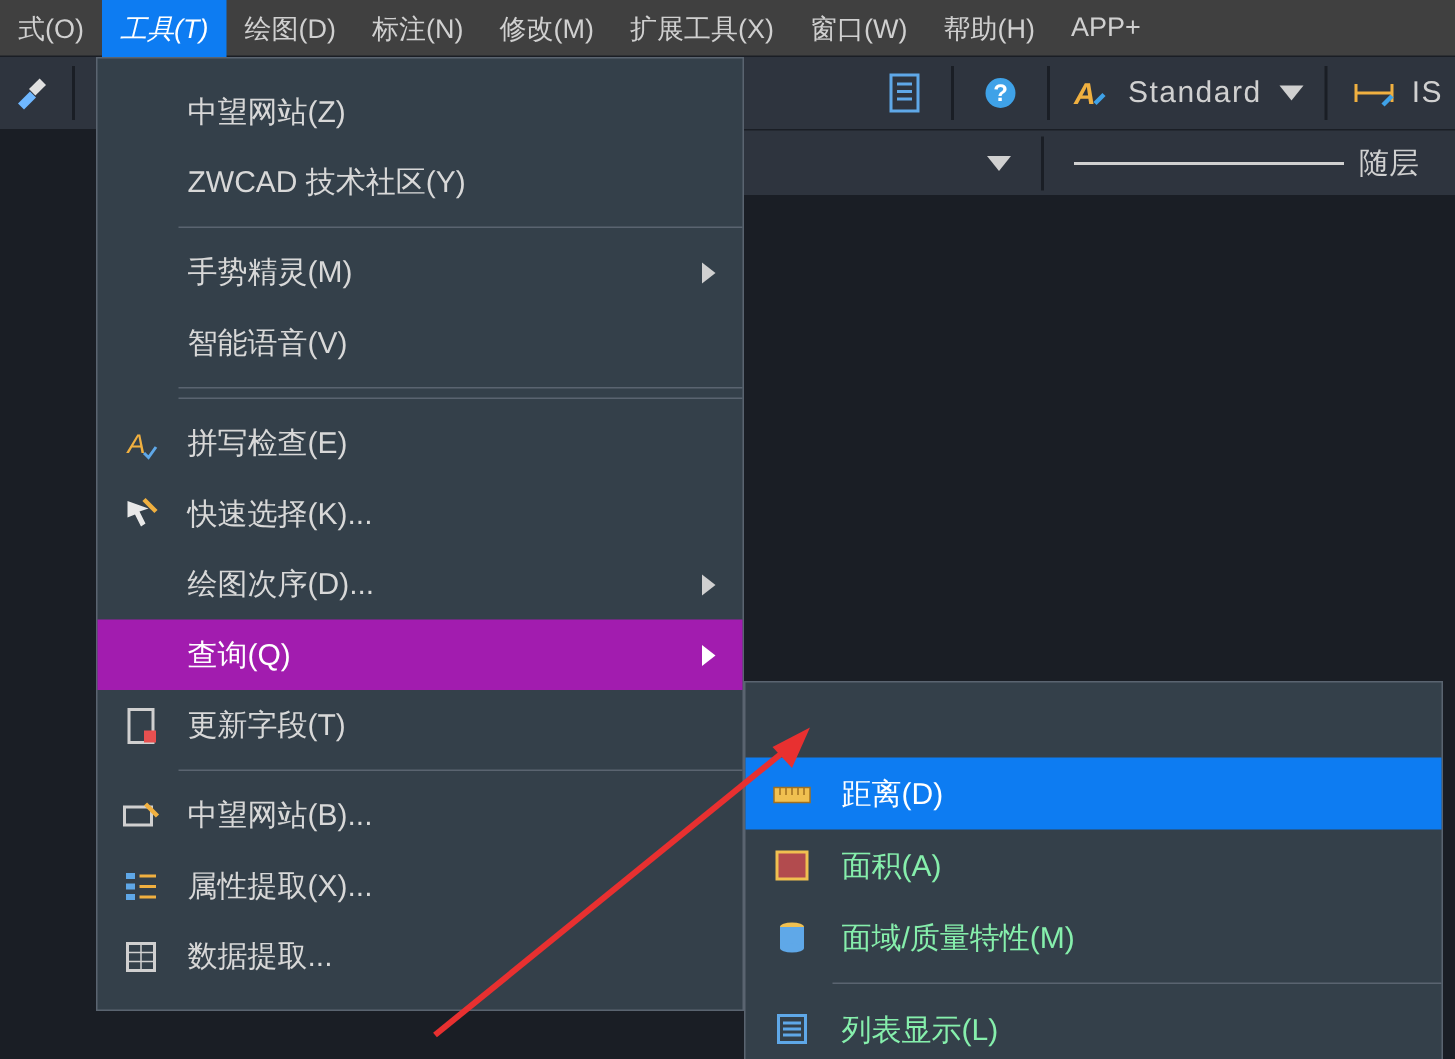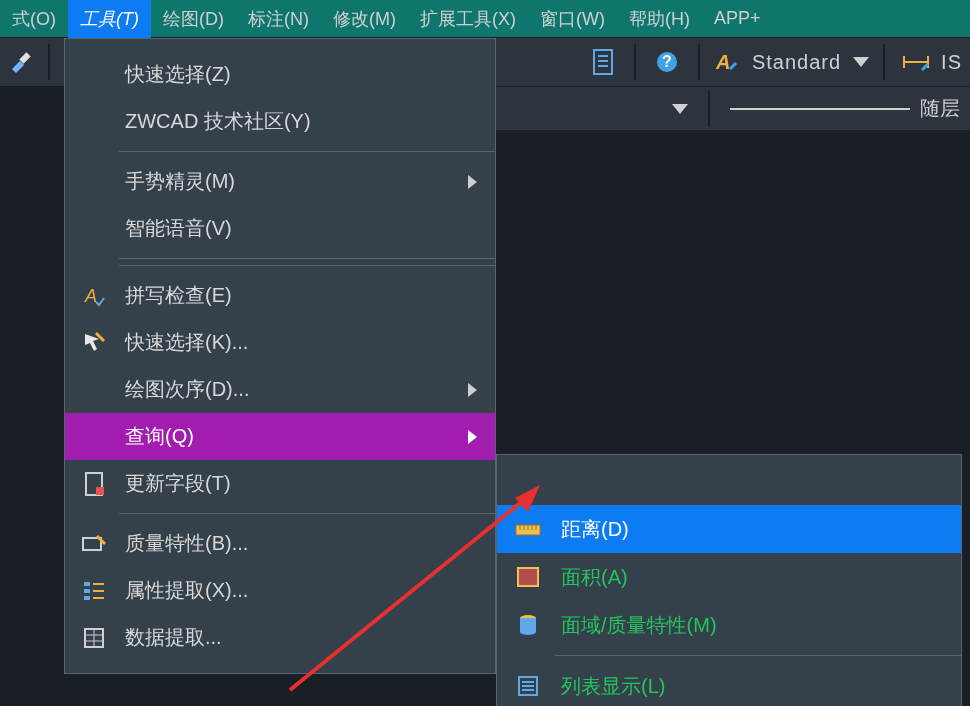--- a/index.html
+++ b/index.html
@@ -17,7 +17,7 @@
     .menubar {
       display: flex;
       height: 38px;
-      background: #0f766e;
+      background: #404040;
       border-bottom: 1px solid #1a1e25;
       align-items: center;
       padding-left: -10px;

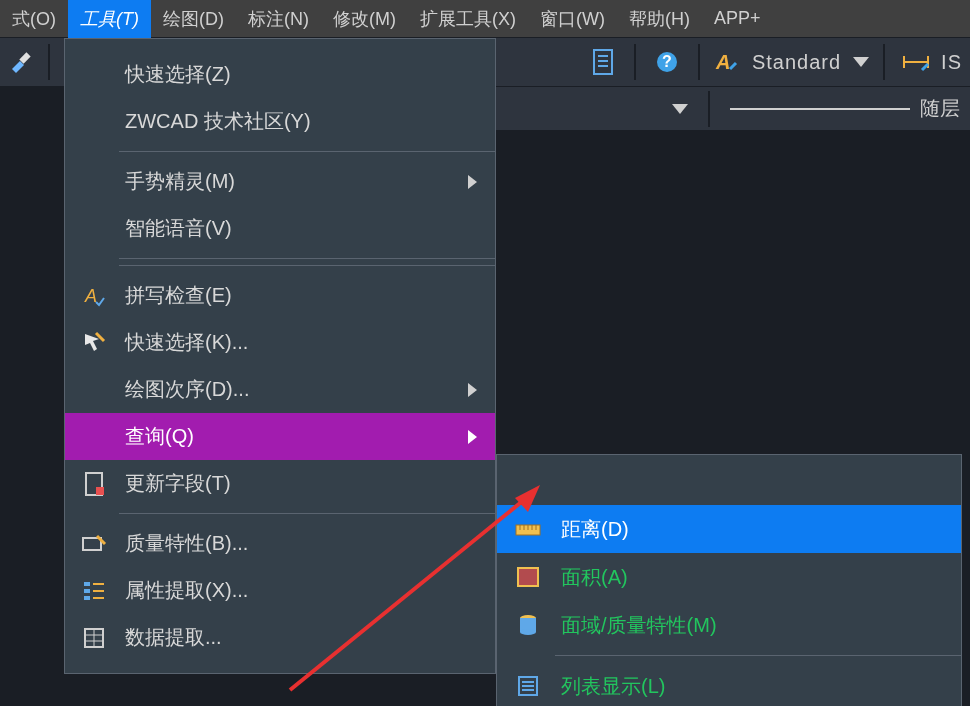--- a/index.html
+++ b/index.html
@@ -295,7 +295,7 @@
 
 <div class="dropdown-menu">
   <div class="dd-item">
-    <span>快速选择(Z)</span>
+    <span>中望网站(Z)</span>
   </div>
   <div class="dd-item">
     <span>ZWCAD 技术社区(Y)</span>

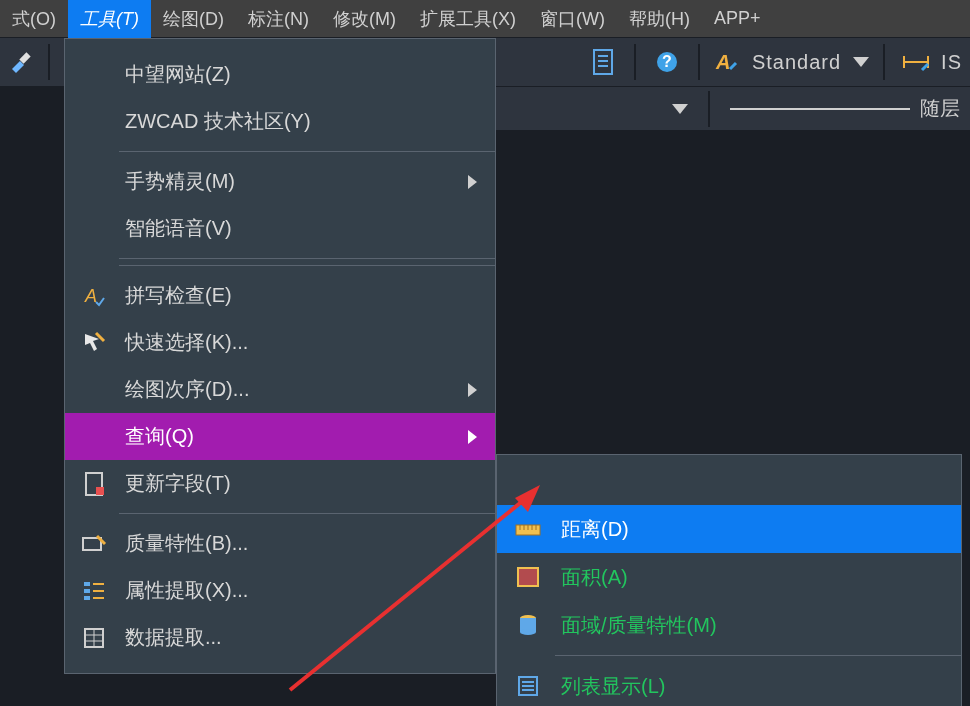--- a/index.html
+++ b/index.html
@@ -66,7 +66,7 @@
       border-top: 1px solid #1a1e25;
       align-items: center;
       justify-content: flex-end;
-      padding-right: 10px;
+      padding-right: 24px;
       gap: 14px;
     }
     .style-dropdown {

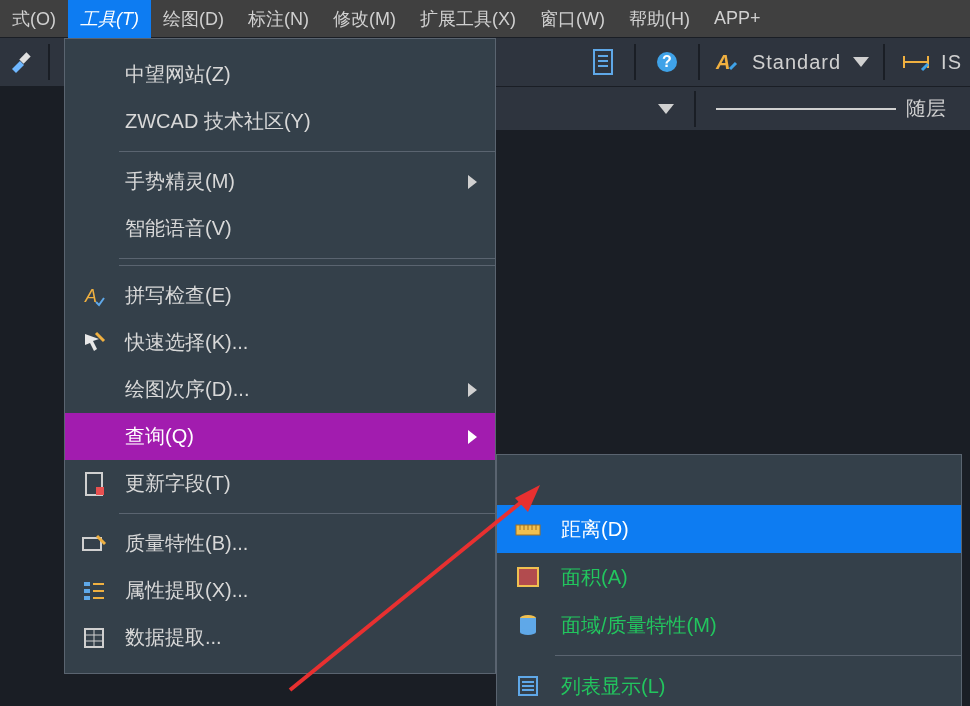--- a/index.html
+++ b/index.html
@@ -353,7 +353,7 @@
           <path d="M16 2 L24 10" stroke="#f0b040" stroke-width="3"></path>
         </svg>
     </div>
-    <span>质量特性(B)...</span>
+    <span>中望网站(B)...</span>
   </div>
   <div class="dd-item">
     <div class="dd-icon">

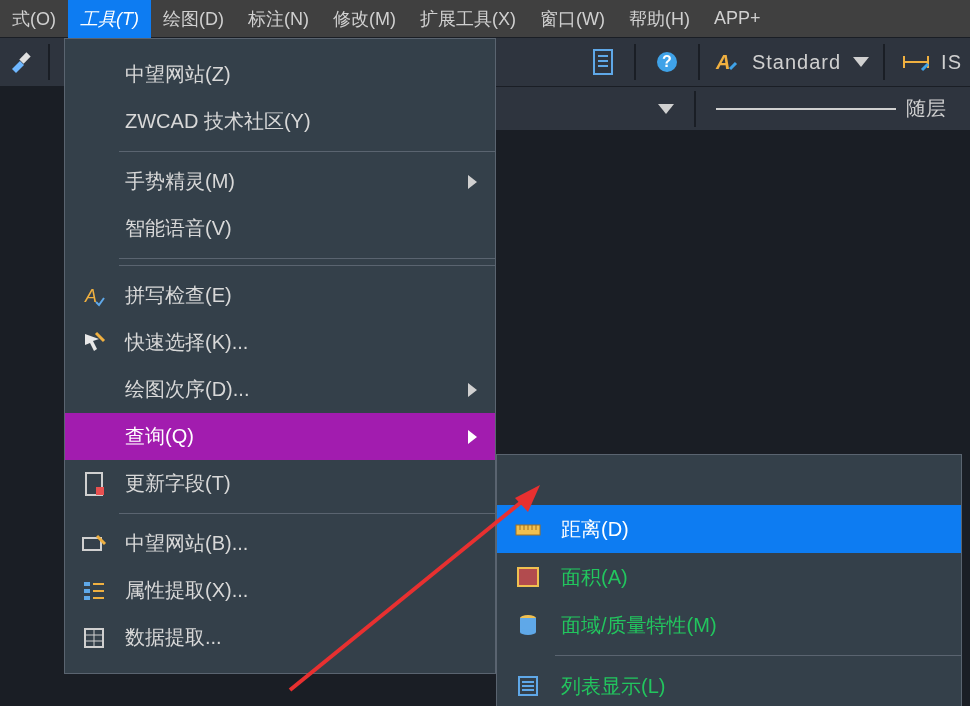--- a/index.html
+++ b/index.html
@@ -161,7 +161,7 @@
       height: 48px;
       padding: 0 14px 0 64px;
       font-size: 20px;
-      color: #22c55e;
+      color: #86efac;
       position: relative;
       cursor: pointer;
     }

